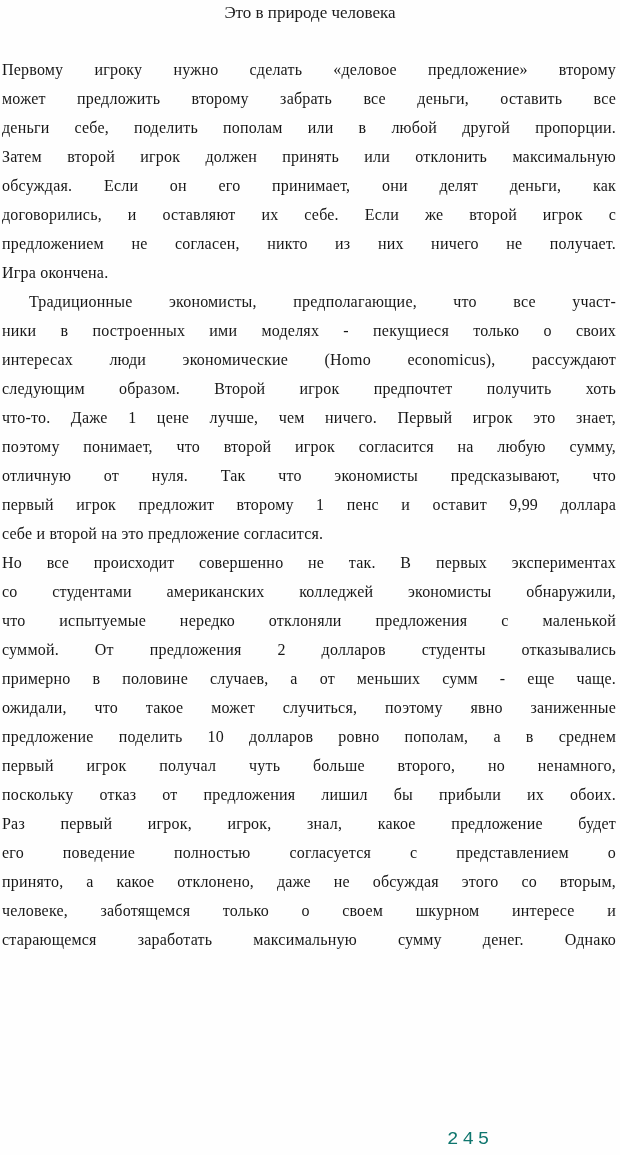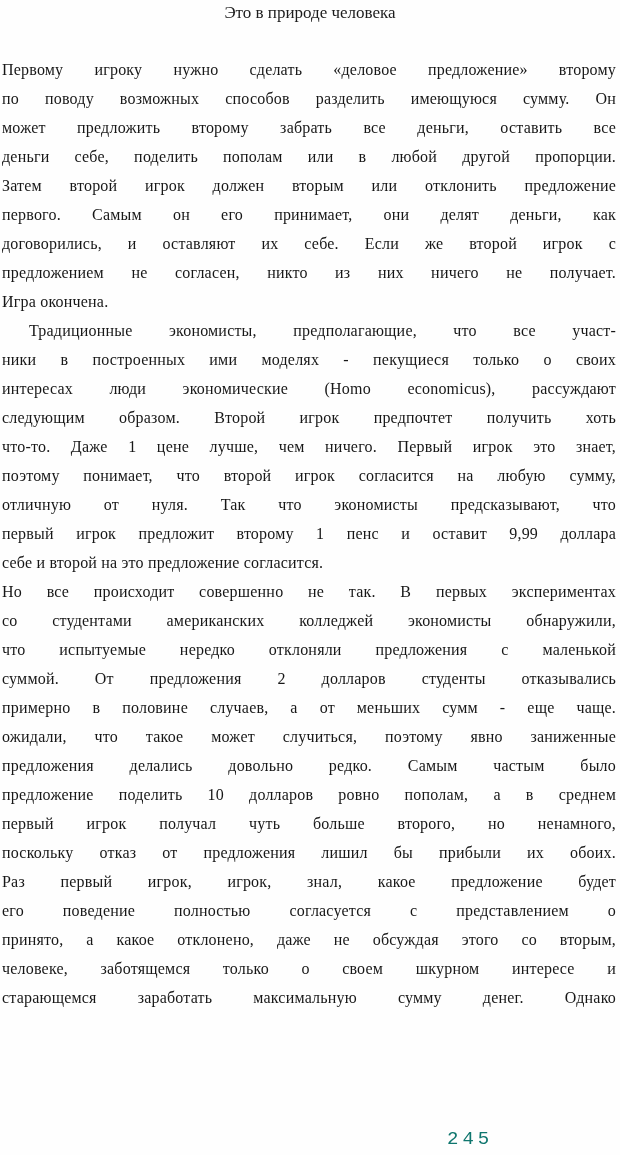--- a/index.html
+++ b/index.html
@@ -63,7 +63,6 @@
   <div class="body-text">
 
     <div class="line">Первому игроку нужно сделать «деловое предложение» второму</div>
-    <div class="line">по поводу возможных способов разделить имеющуюся сумму. Он</div>
     <div class="line">может предложить второму забрать все деньги, оставить все</div>
     <div class="line">деньги себе, поделить пополам или в любой другой пропорции.</div>
     <div class="line">Затем второй игрок должен вторым или отклонить предложение</div>

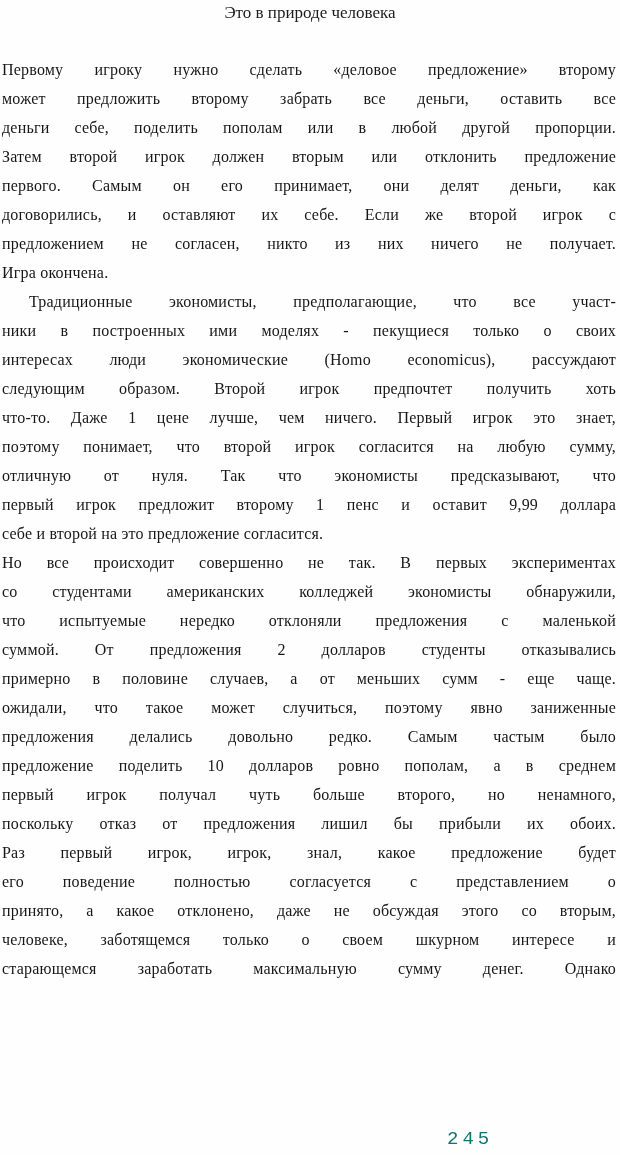--- a/index.html
+++ b/index.html
@@ -65,7 +65,7 @@
     <div class="line">Первому игроку нужно сделать «деловое предложение» второму</div>
     <div class="line">может предложить второму забрать все деньги, оставить все</div>
     <div class="line">деньги себе, поделить пополам или в любой другой пропорции.</div>
-    <div class="line">Затем второй игрок должен вторым или отклонить предложение</div>
+    <div class="line">Затем второй игрок должен принять или отклонить максимальную</div>
     <div class="line">первого. Самым он его принимает, они делят деньги, как</div>
     <div class="line">договорились, и оставляют их себе. Если же второй игрок с</div>
     <div class="line">предложением не согласен, никто из них ничего не получает.</div>

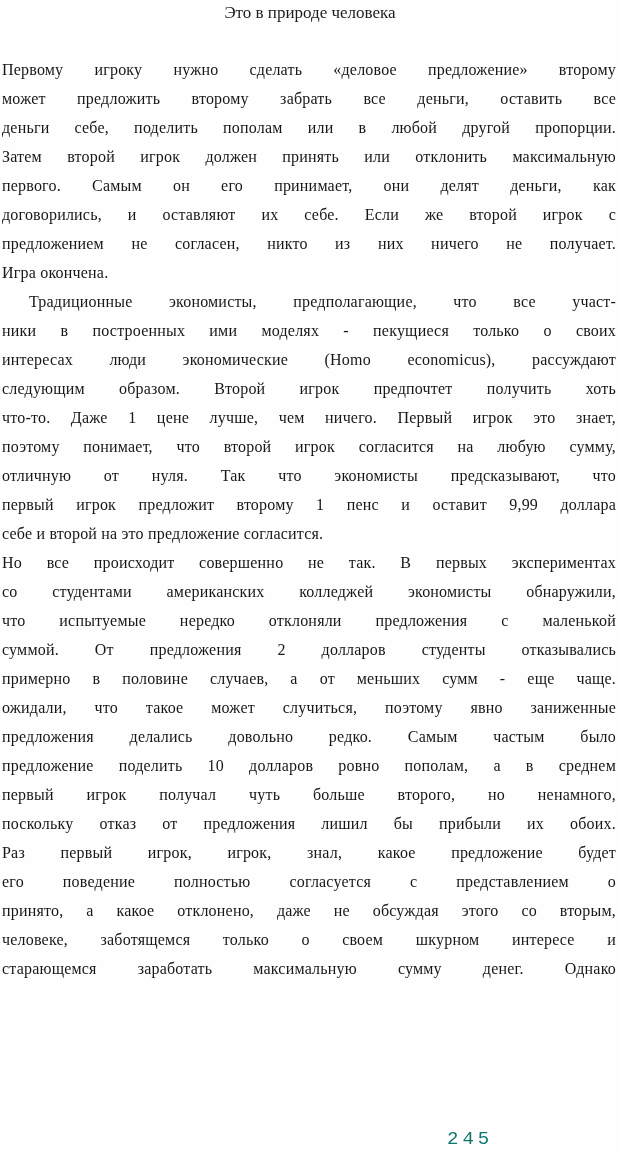--- a/index.html
+++ b/index.html
@@ -66,7 +66,7 @@
     <div class="line">может предложить второму забрать все деньги, оставить все</div>
     <div class="line">деньги себе, поделить пополам или в любой другой пропорции.</div>
     <div class="line">Затем второй игрок должен принять или отклонить максимальную</div>
-    <div class="line">первого. Самым он его принимает, они делят деньги, как</div>
+    <div class="line">обсуждая. Если он его принимает, они делят деньги, как</div>
     <div class="line">договорились, и оставляют их себе. Если же второй игрок с</div>
     <div class="line">предложением не согласен, никто из них ничего не получает.</div>
     <div class="line endline">Игра окончена.</div>

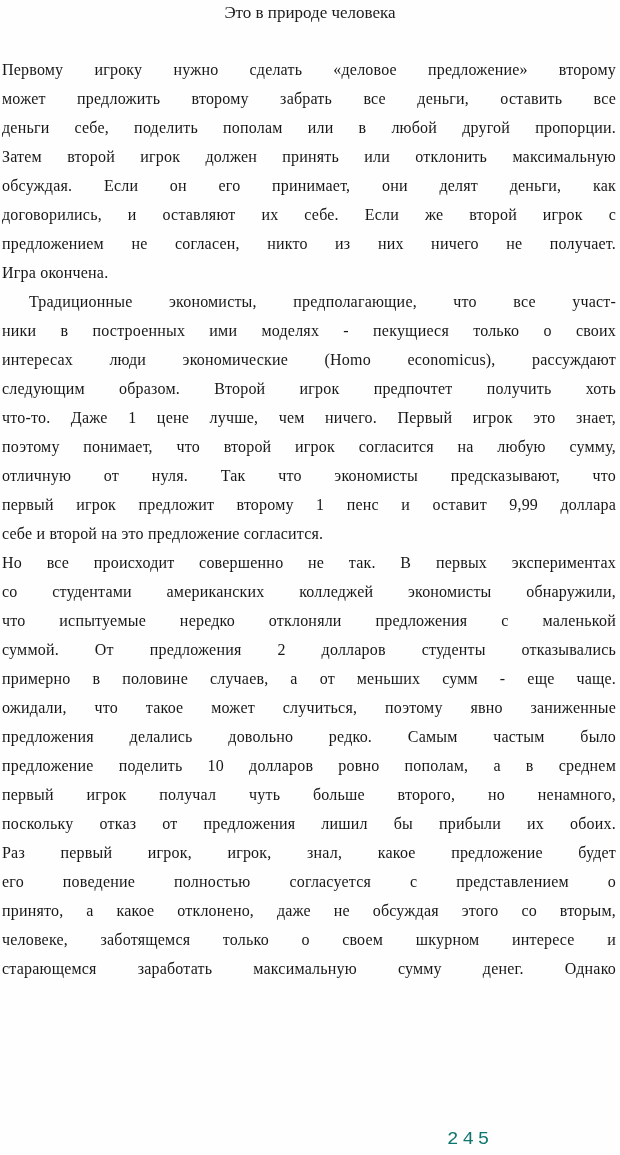--- a/index.html
+++ b/index.html
@@ -87,7 +87,6 @@
     <div class="line">суммой. От предложения 2 долларов студенты отказывались</div>
     <div class="line">примерно в половине случаев, а от меньших сумм - еще чаще.</div>
     <div class="line">ожидали, что такое может случиться, поэтому явно заниженные</div>
-    <div class="line">предложения делались довольно редко. Самым частым было</div>
     <div class="line">предложение поделить 10 долларов ровно пополам, а в среднем</div>
     <div class="line">первый игрок получал чуть больше второго, но ненамного,</div>
     <div class="line">поскольку отказ от предложения лишил бы прибыли их обоих.</div>

